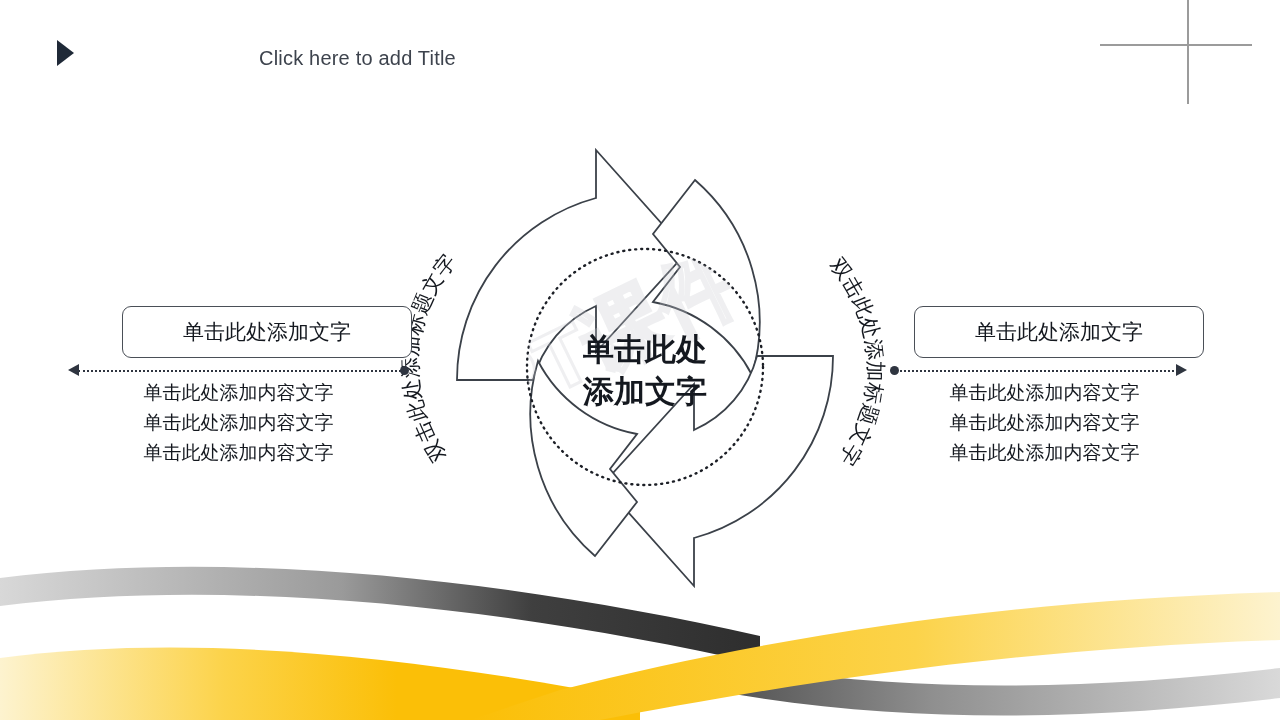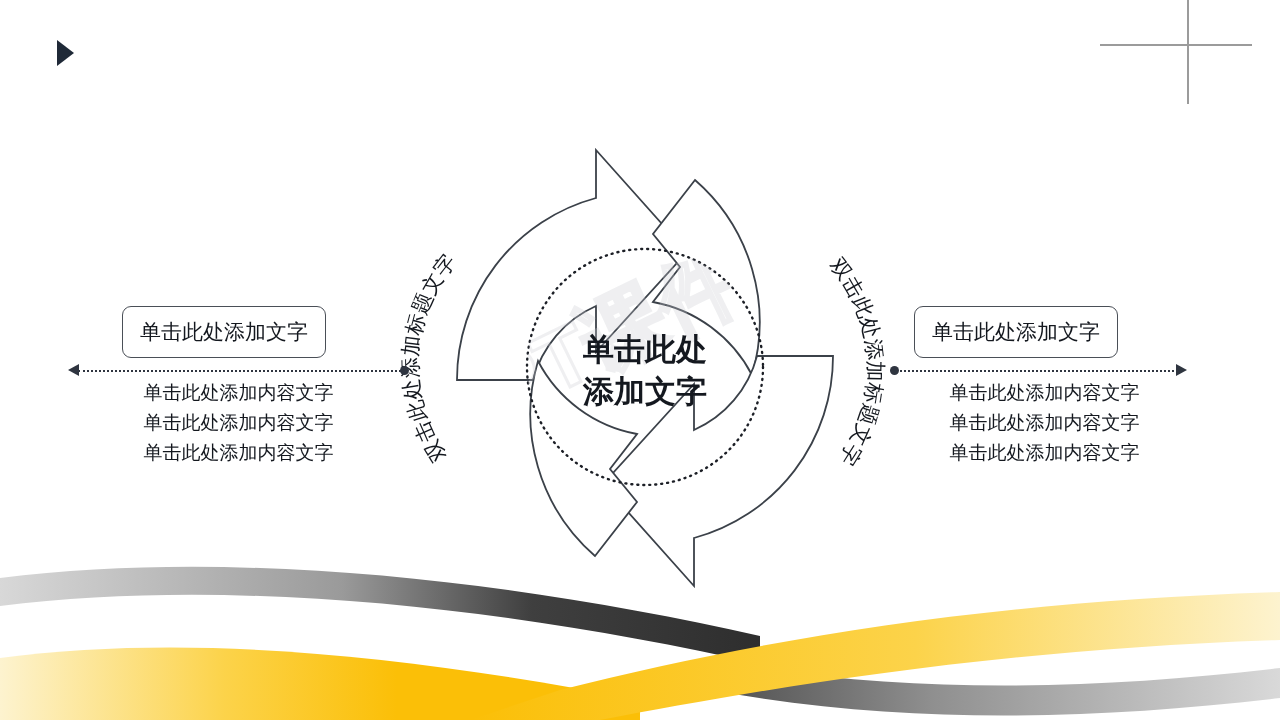--- a/index.html
+++ b/index.html
@@ -160,6 +160,7 @@
 <div id="slide">
 
   <div id="header-triangle"></div>
+  <div id="slide-title">Click here to add Title</div>
 
   <div>
     <div id="corner-cross-v"></div>

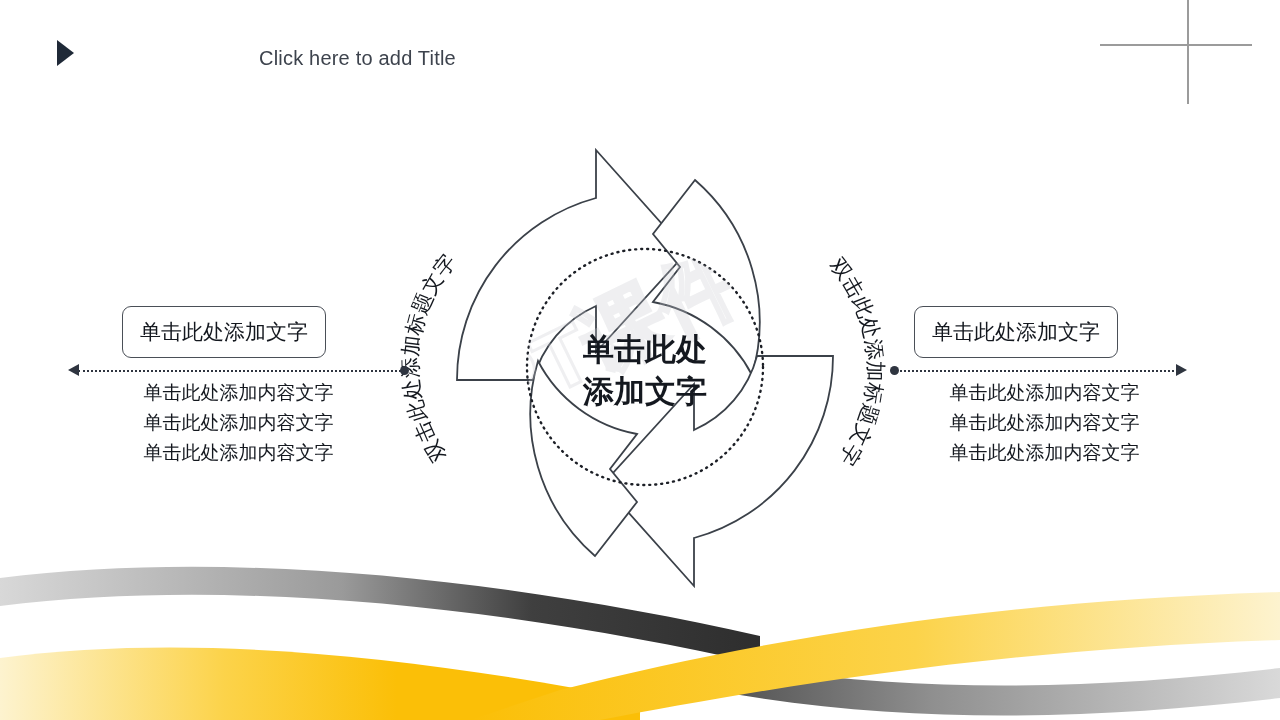--- a/index.html
+++ b/index.html
@@ -75,7 +75,7 @@
 
   .panel-title-box {
     box-sizing: border-box;
-    width: 204px;
+    width: 290px;
     height: 52px;
     border: 1.6px solid #4a4f57;
     border-radius: 9px;

